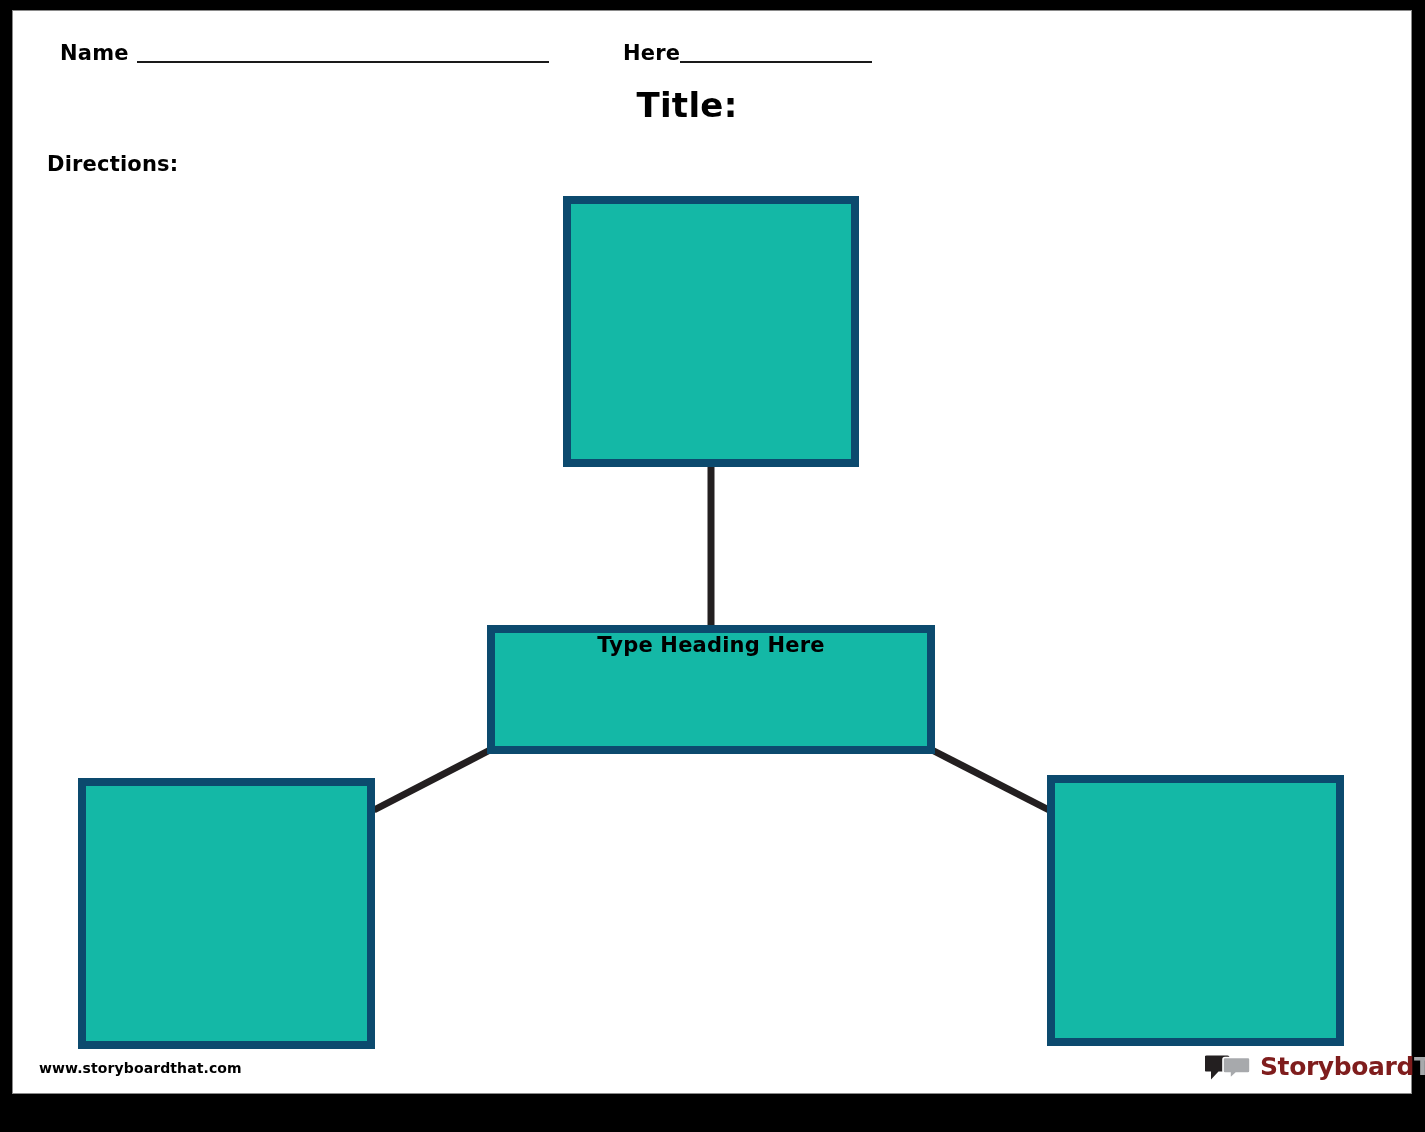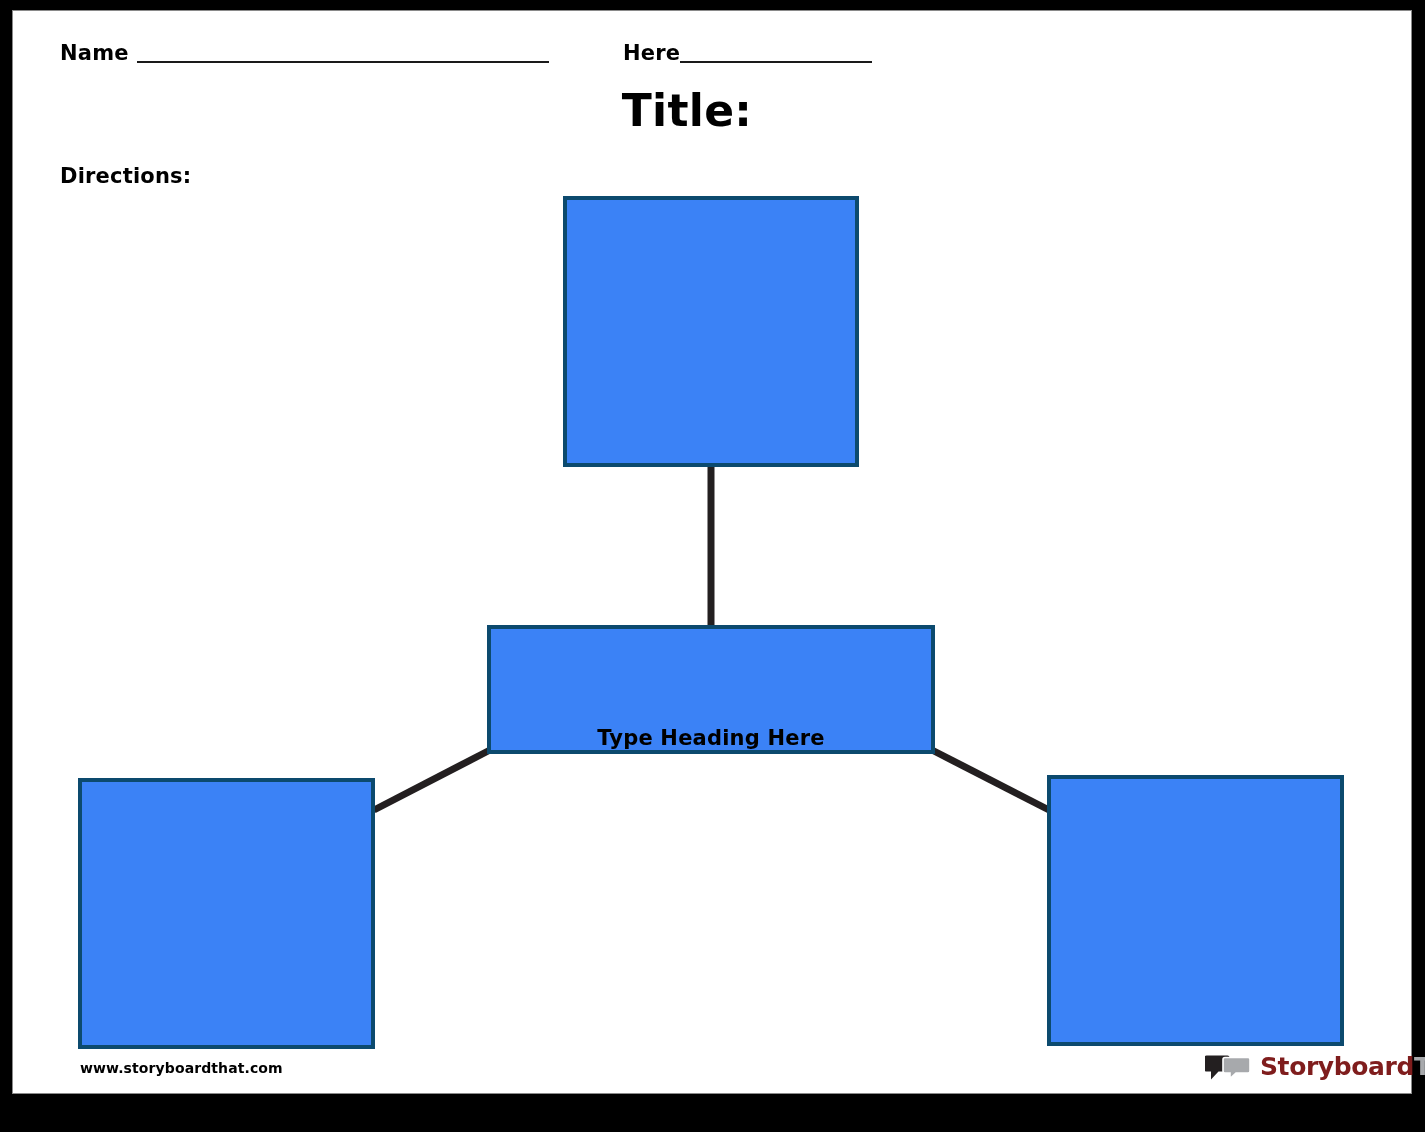--- a/index.html
+++ b/index.html
@@ -62,7 +62,7 @@
     width: 1398px;
     text-align: center;
     font-weight: bold;
-    font-size: 44px;
+    font-size: 34px;
     color: #000000;
     letter-spacing: .3px;
   }

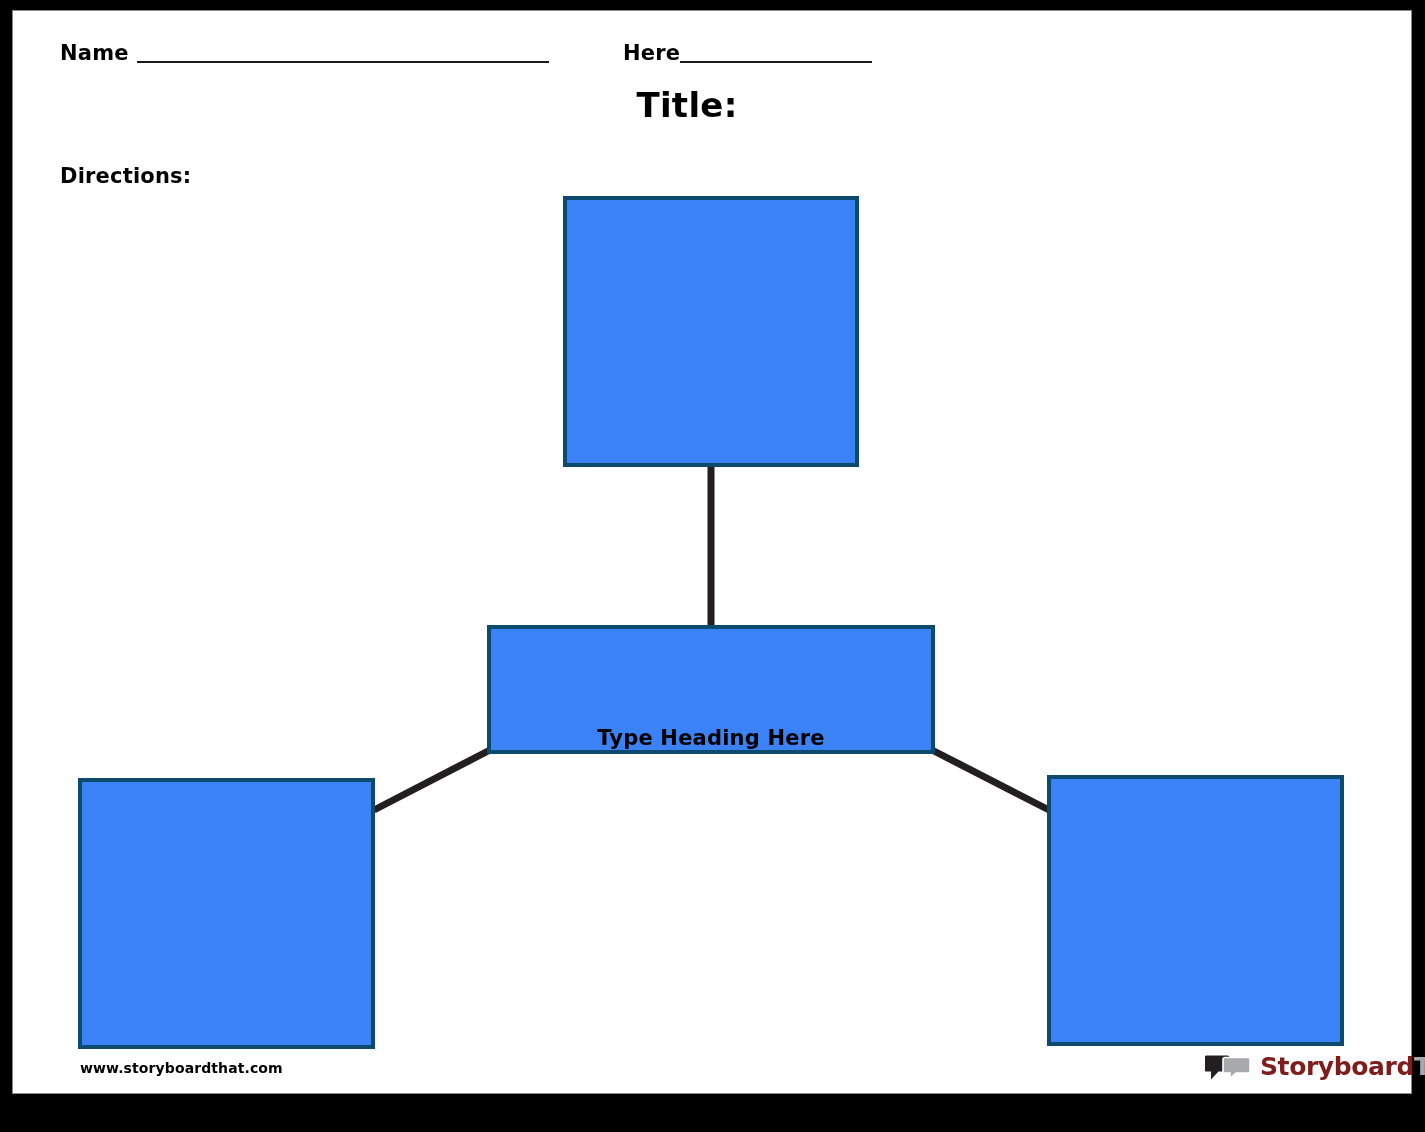--- a/index.html
+++ b/index.html
@@ -71,13 +71,12 @@
   
   #directions-label {
     position: absolute;
-    left: 47px;
+    left: 34px;
     top: 141px;
     font-weight: bold;
     font-size: 21px;
     color: #000000;
     letter-spacing: .2px;
-    margin-top: 12px;
   }
 
   

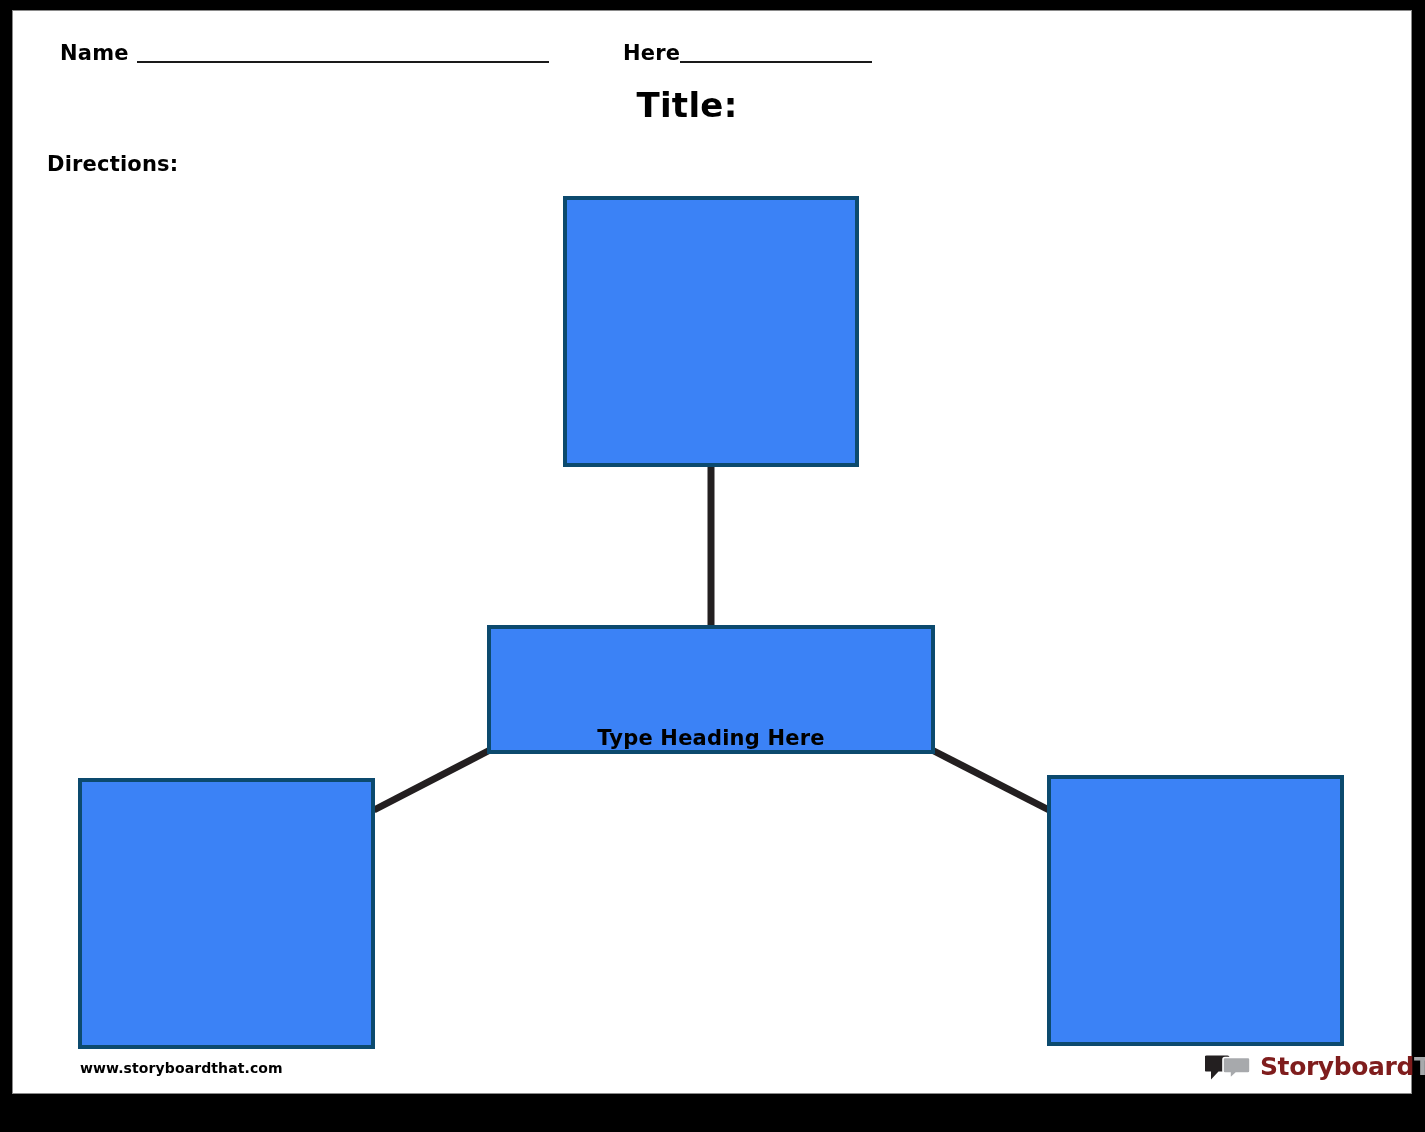--- a/index.html
+++ b/index.html
@@ -91,11 +91,11 @@
   
   .organizer-box {
     position: absolute;
-    background: #3b82f6;
-    border: 4px solid #0c4a6e;
+    background: #14b8a6;
+    border: 8px solid #0c4a6e;
     box-sizing: border-box;
     display: flex;
-    align-items: flex-end;
+    align-items: flex-start;
     justify-content: center;
   }
   #top-box      { left: 550px;  top: 185px; width: 296px; height: 271px; }

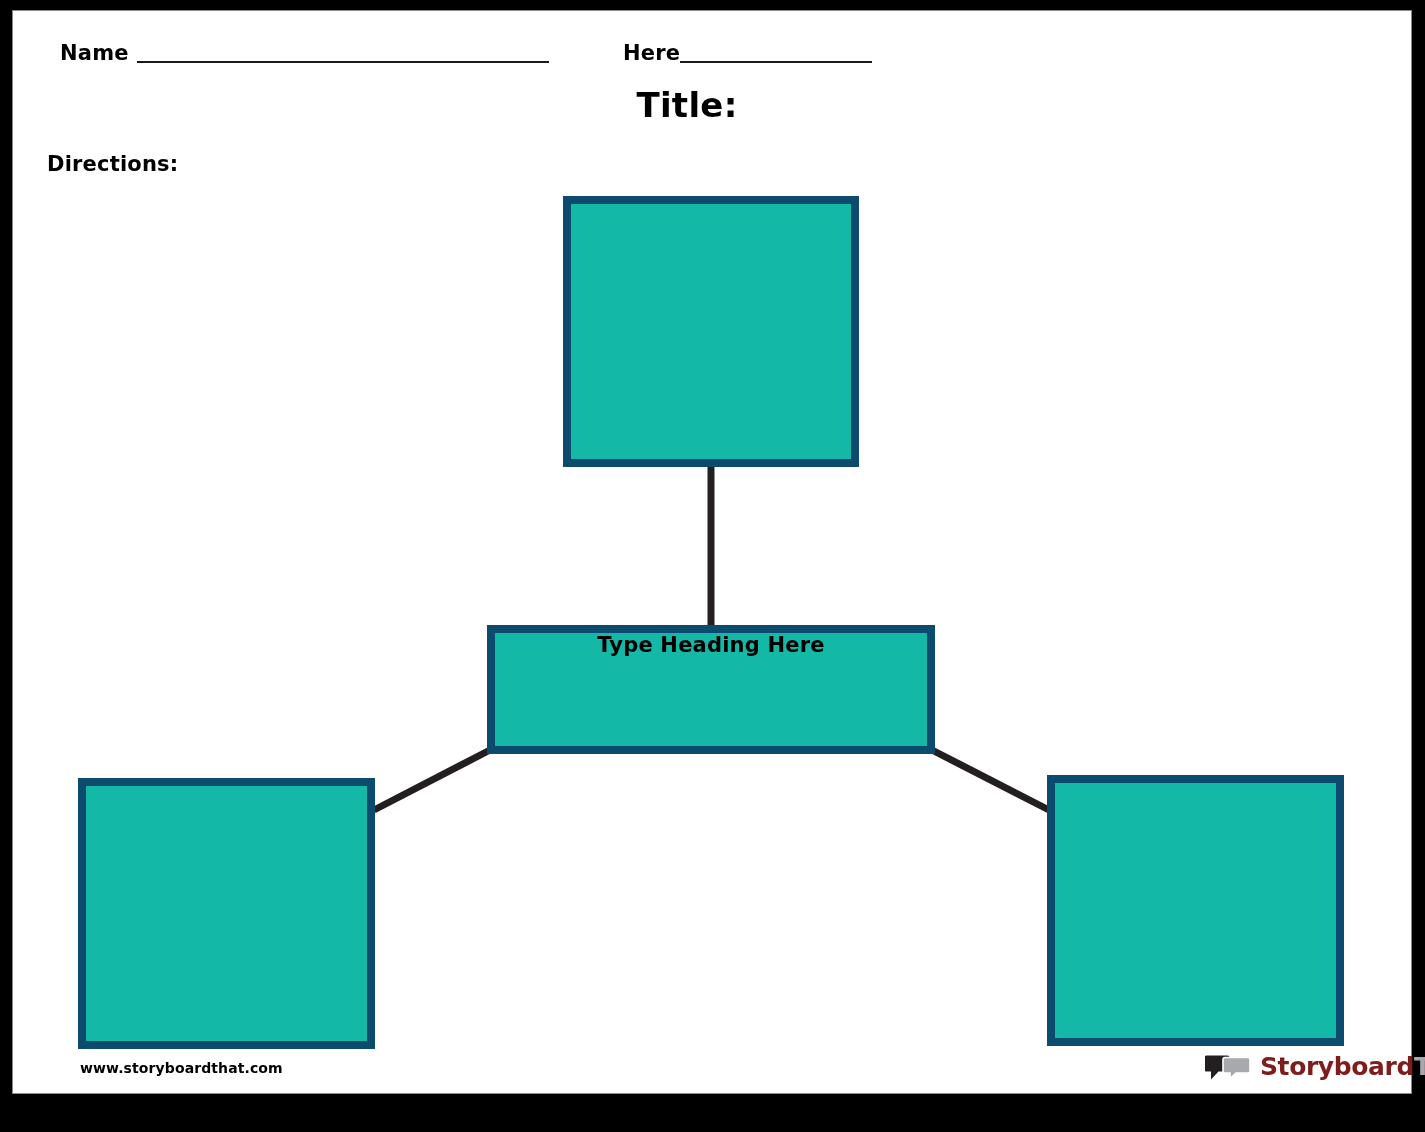--- a/index.html
+++ b/index.html
@@ -129,7 +129,6 @@
     font-size: 14px;
     color: #000000;
     letter-spacing: .1px;
-    margin-left: 41px;
   }
 
   #brand-logo {

